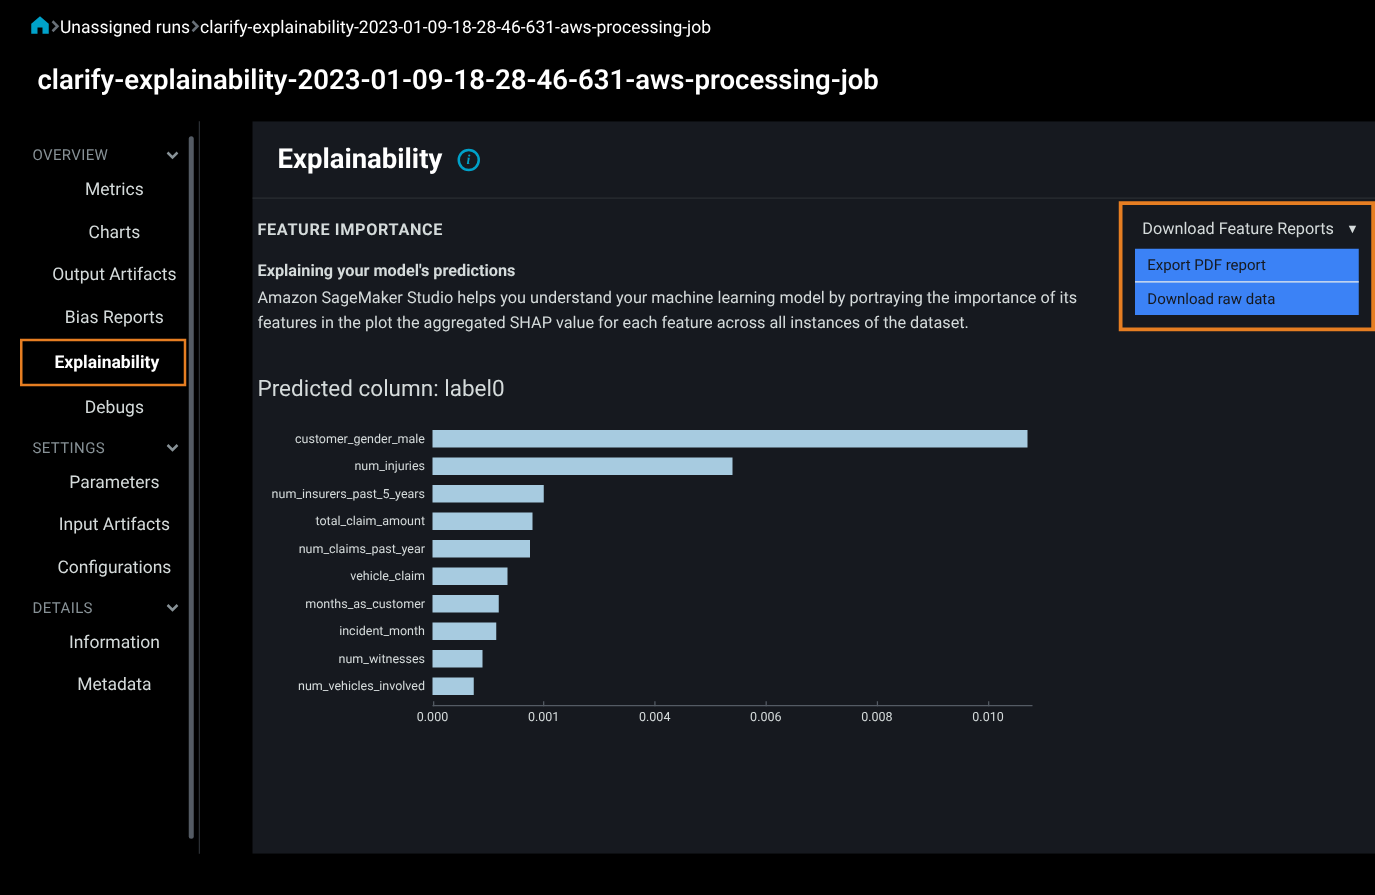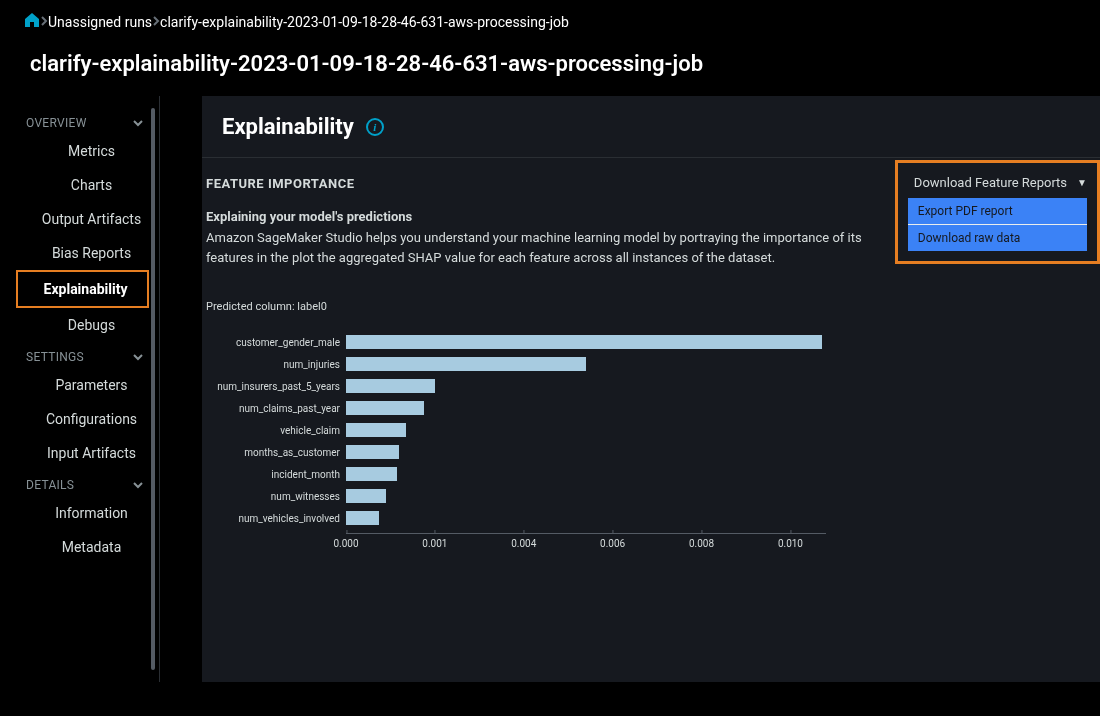--- a/index.html
+++ b/index.html
@@ -188,7 +188,7 @@
     }
     .predicted-col {
       margin-top: 32px;
-      font-size: 11px;
+      font-size: 18px;
       color: #d5dbdb;
       margin-bottom: 18px;
     }

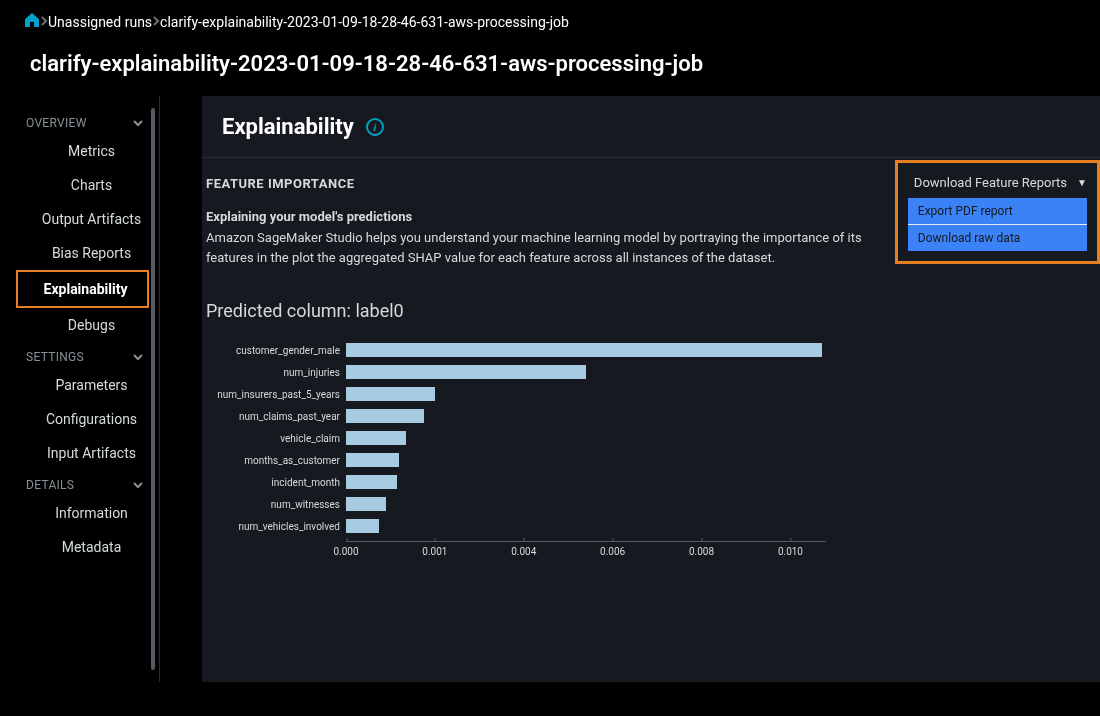--- a/index.html
+++ b/index.html
@@ -363,6 +363,12 @@
               </div>
             </div>
             <div class="chart-row">
+              <div class="chart-label">total_claim_amount</div>
+              <div class="chart-track">
+                <div class="chart-bar" style="width: 80px;"></div>
+              </div>
+            </div>
+            <div class="chart-row">
               <div class="chart-label">num_claims_past_year</div>
               <div class="chart-track">
                 <div class="chart-bar" style="width: 77.7778px;"></div>

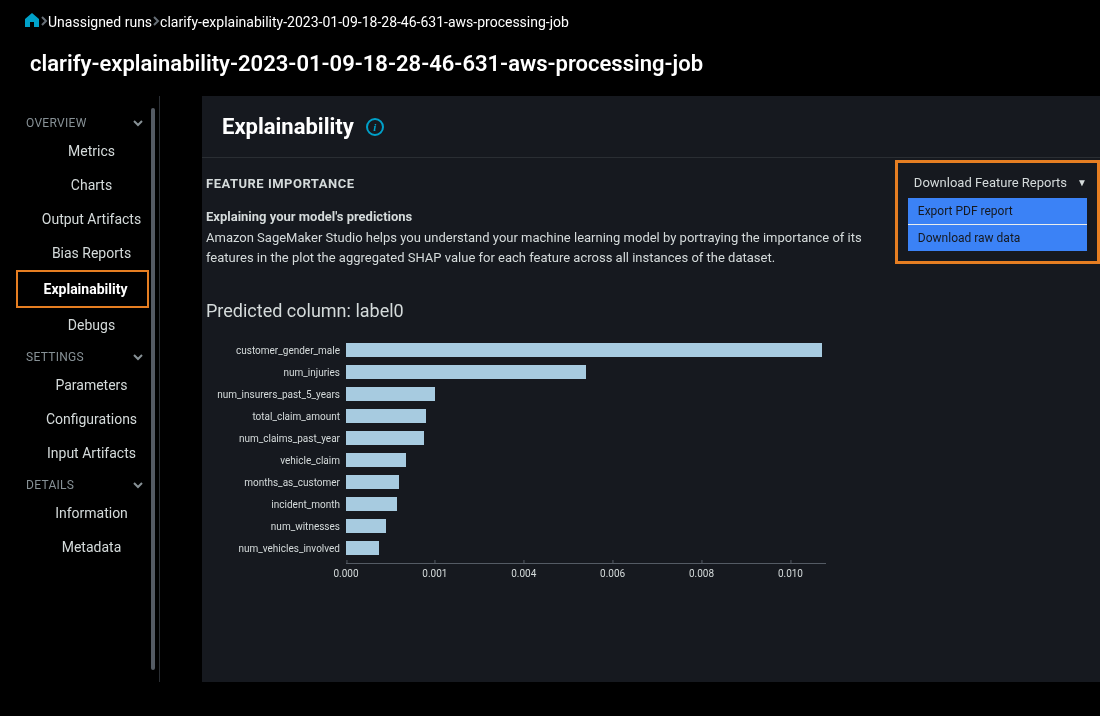--- a/index.html
+++ b/index.html
@@ -300,8 +300,8 @@
       </span>
     </div>
     <div class="sidebar-item">Parameters</div>
+    <div class="sidebar-item">Input Artifacts</div>
     <div class="sidebar-item">Configurations</div>
-    <div class="sidebar-item">Input Artifacts</div>
 
     <div class="sidebar-header">
       <span>DETAILS</span>

